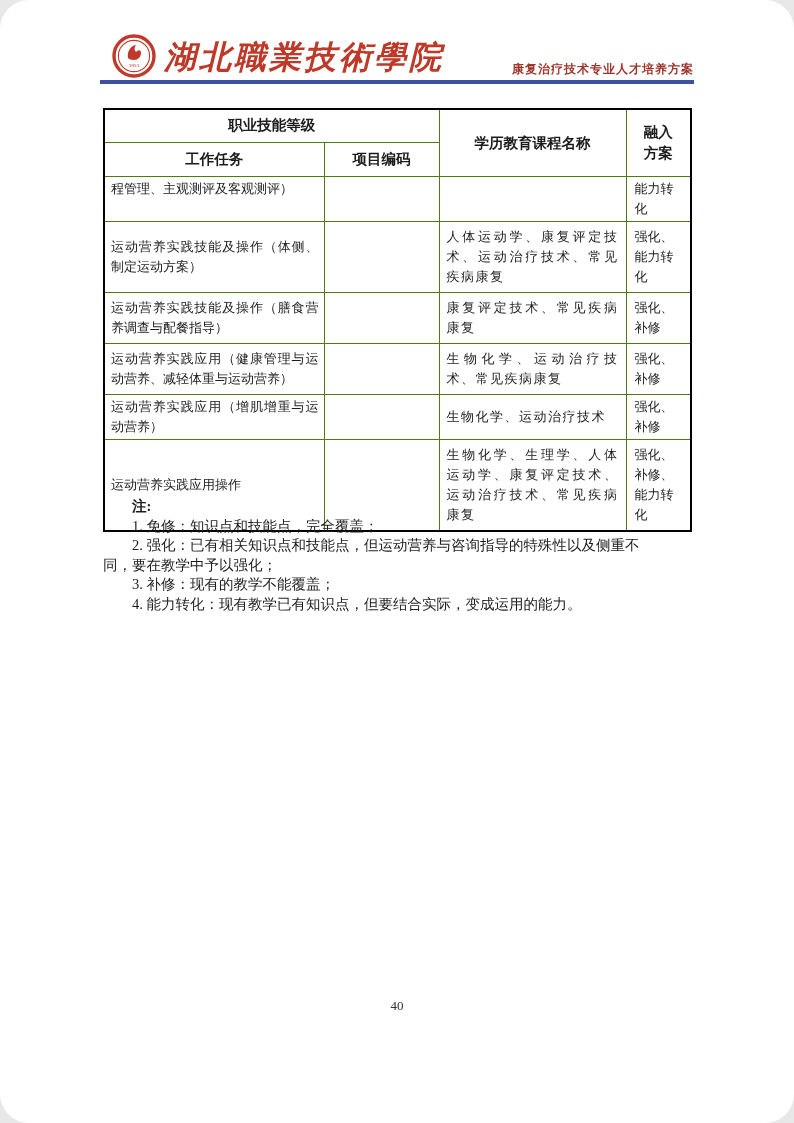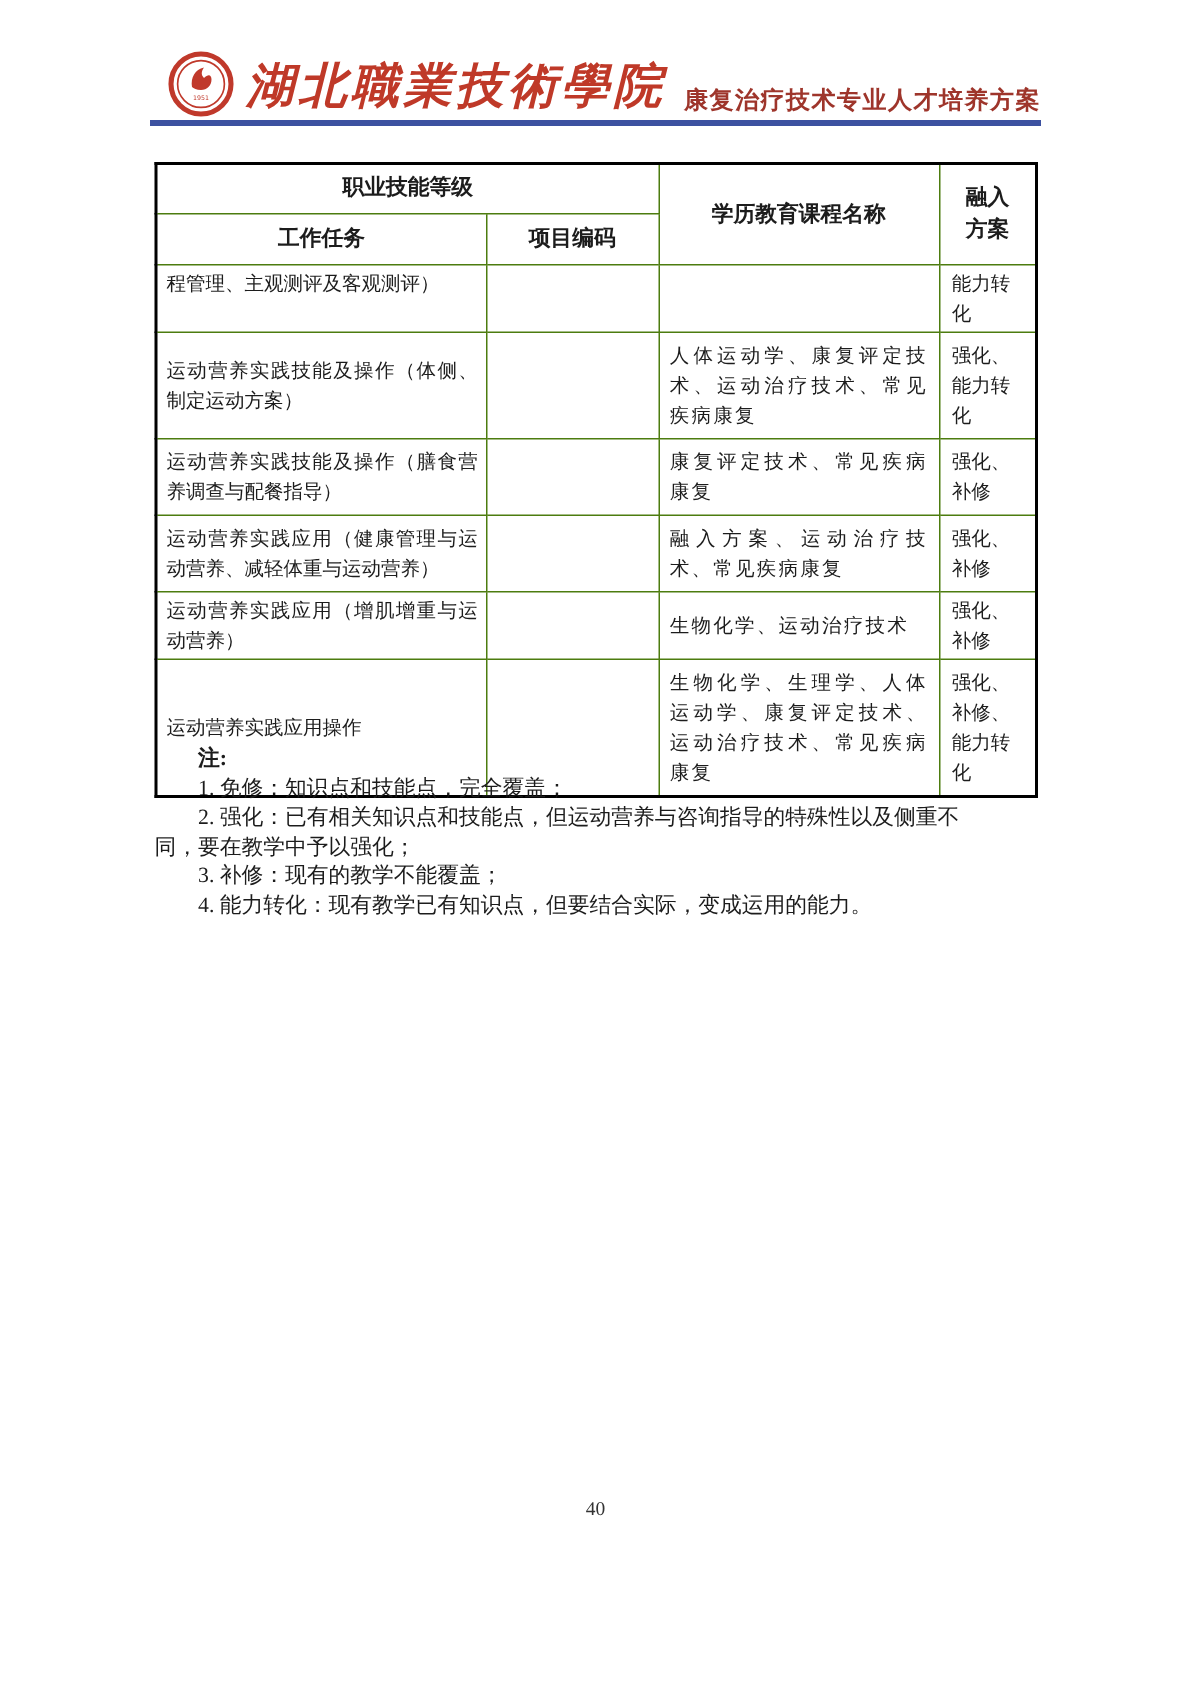--- a/index.html
+++ b/index.html
@@ -13,6 +13,7 @@
     font-family: "Liberation Serif", "DejaVu Serif", serif;
     color: #1c1c1c;
     overflow: hidden;
+    border-radius: 29px;
   }
 
   

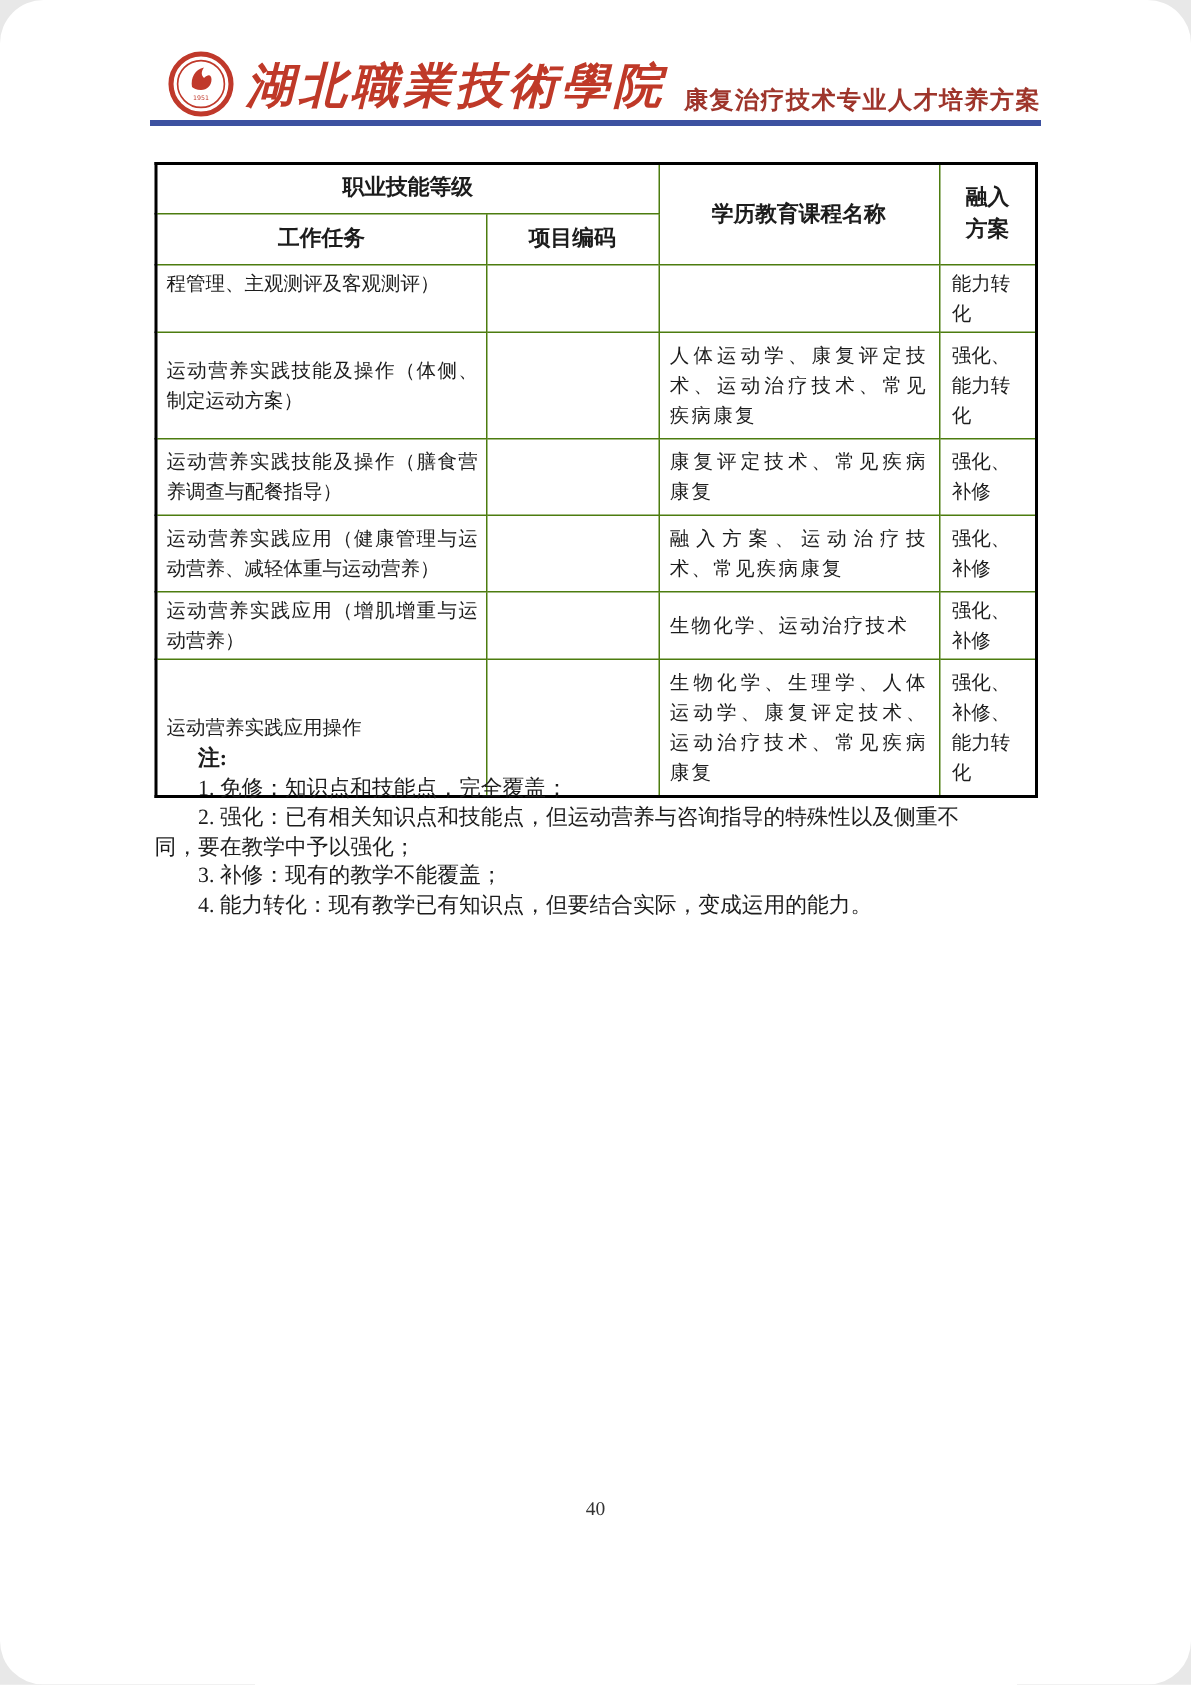--- a/index.html
+++ b/index.html
@@ -40,7 +40,7 @@
   .doc-title {
     position: absolute;
     right: 0; bottom: 2px;
-    font-size: 16px;
+    font-size: 12px;
     font-weight: bold;
     color: #9e352b;
     letter-spacing: 1px;

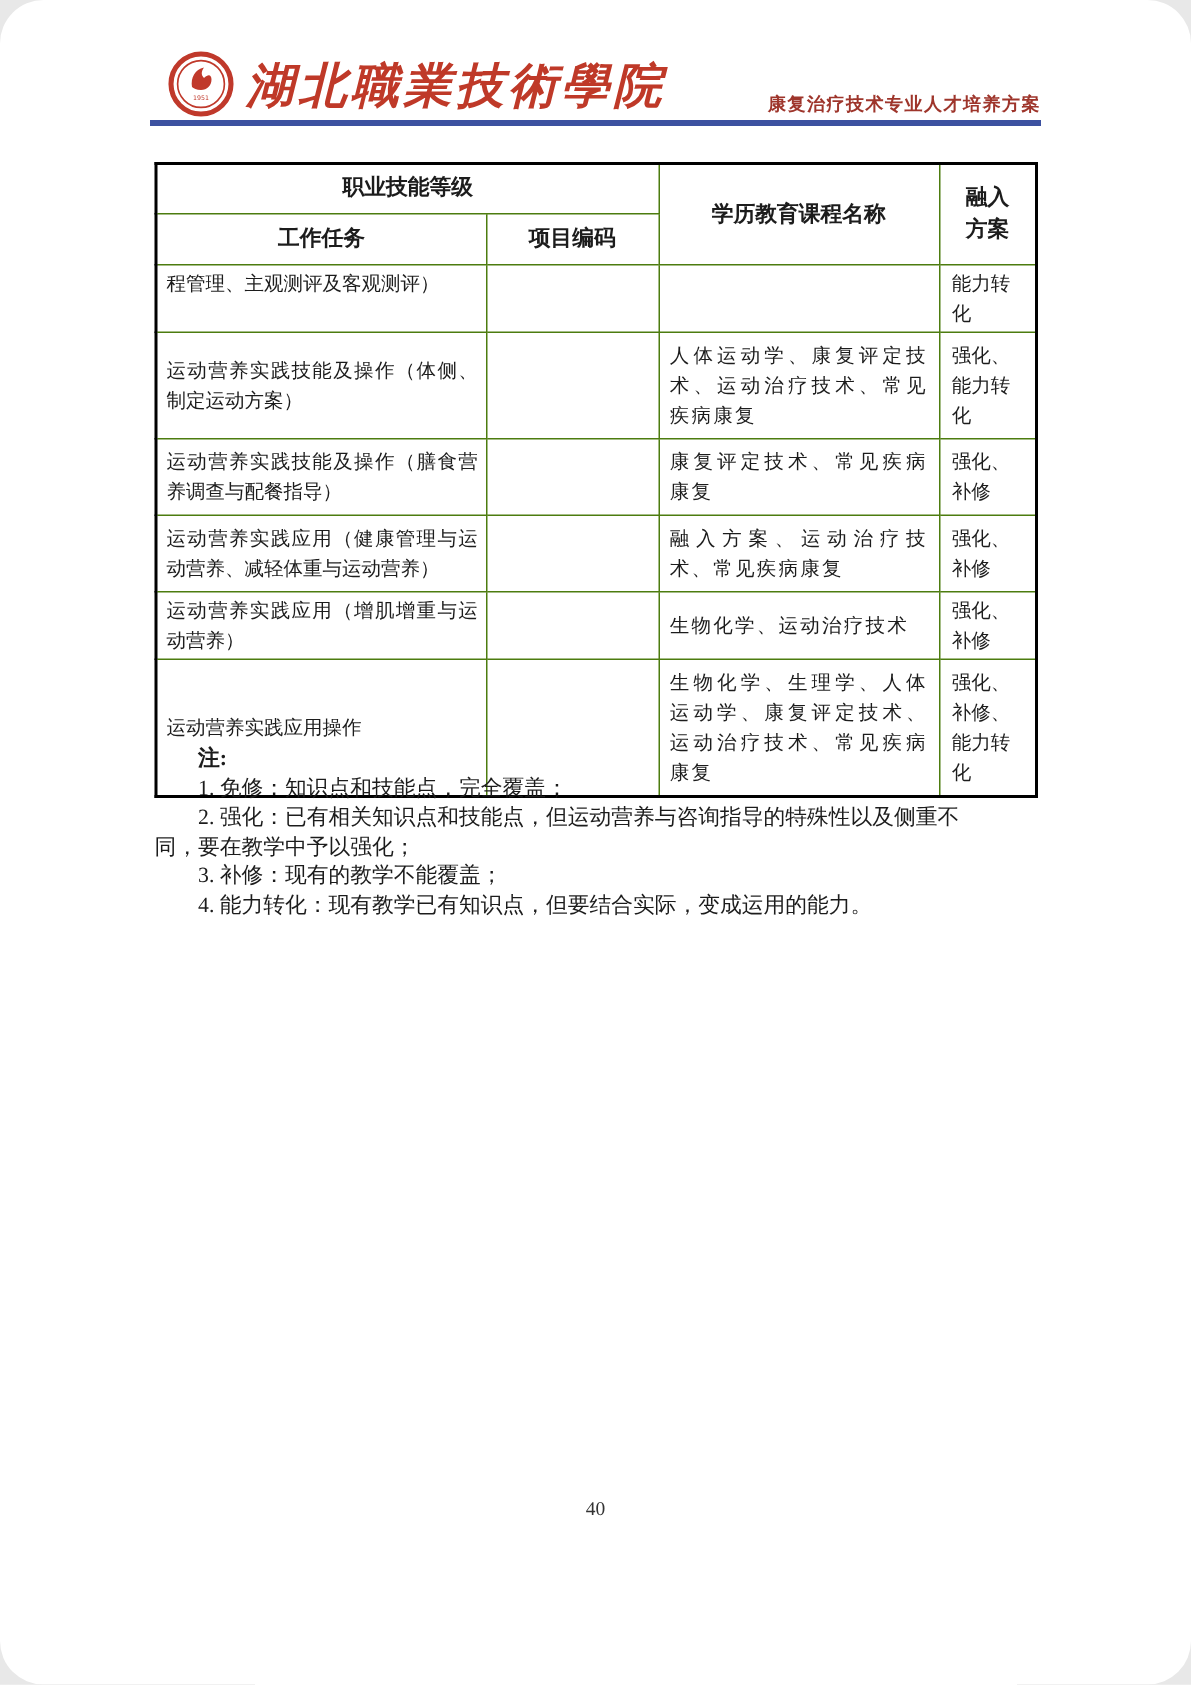--- a/index.html
+++ b/index.html
@@ -171,7 +171,7 @@
       <tr class="r4">
         <td class="task">运动营养实践应用（健康管理与运动营养、减轻体重与运动营养）</td>
         <td class="code"></td>
-        <td class="courses">融入方案、运动治疗技术、常见疾病康复</td>
+        <td class="courses">生物化学、运动治疗技术、常见疾病康复</td>
         <td class="plan">强化、补修</td>
       </tr>
       <tr class="r5">

